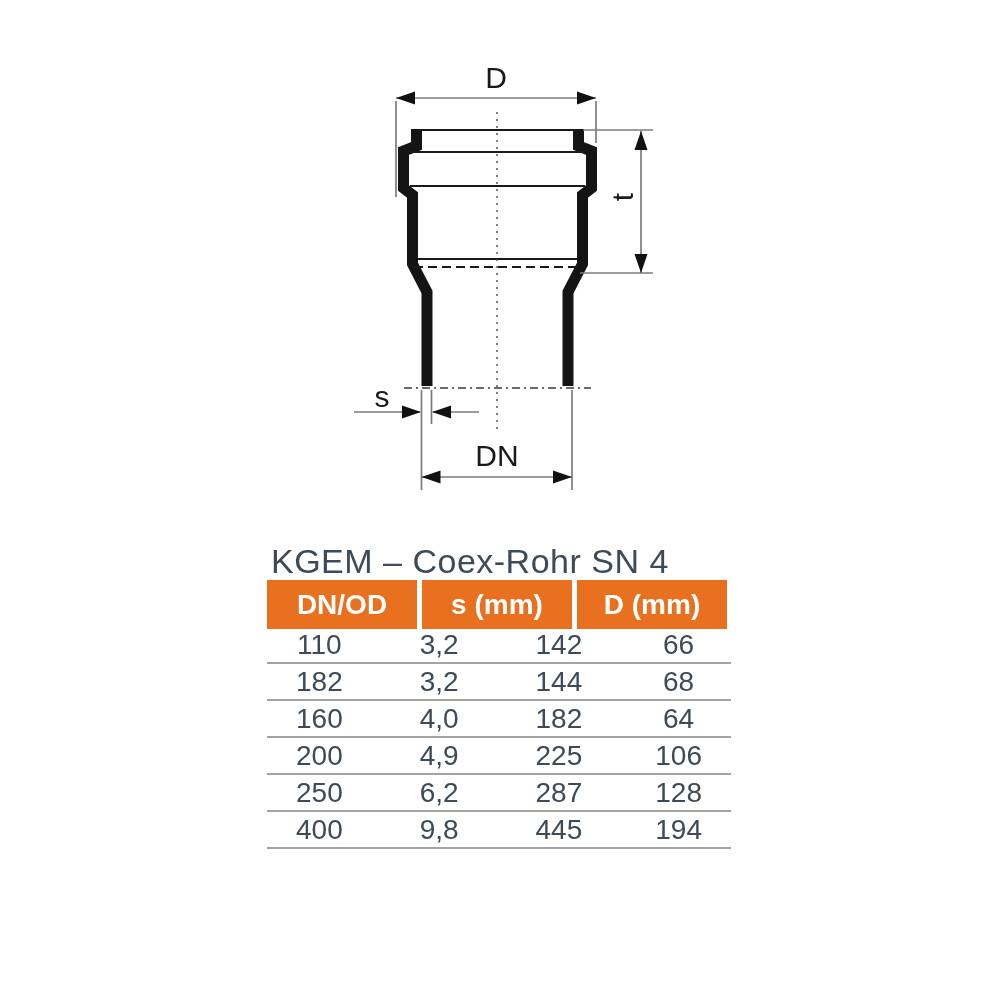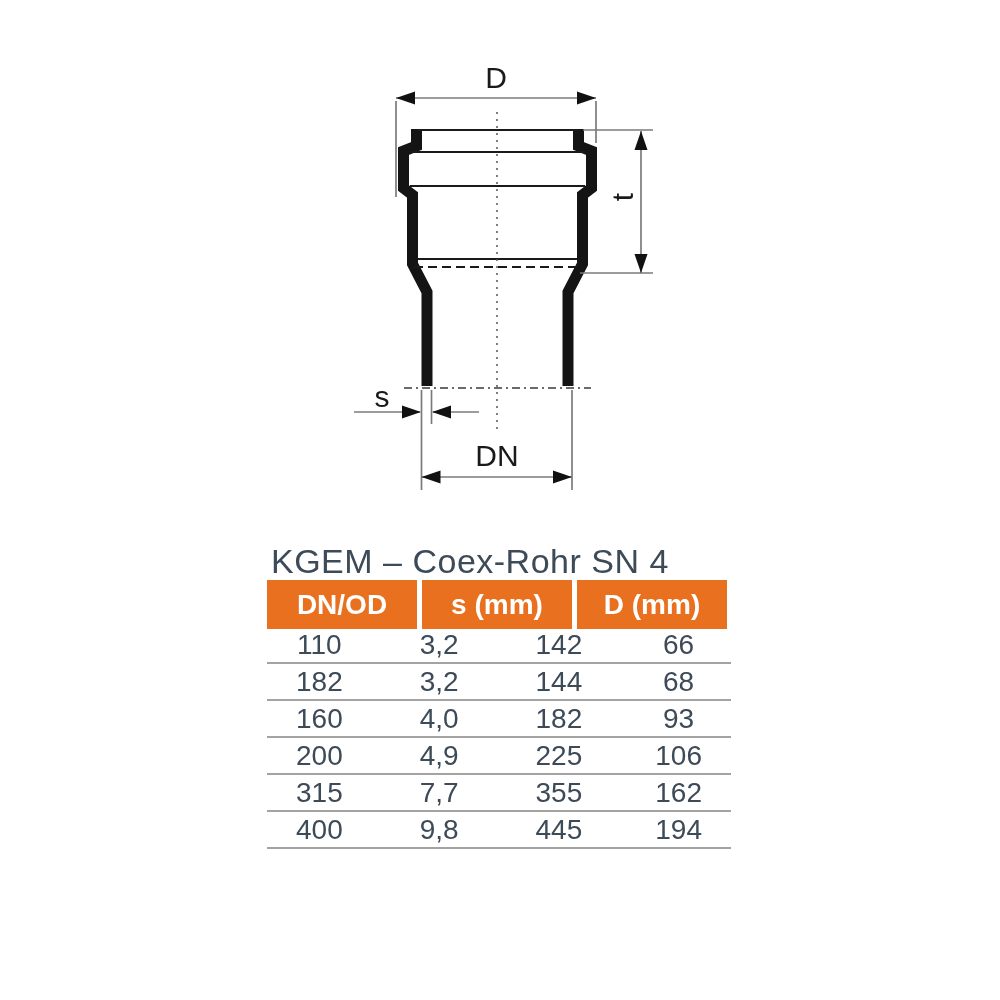--- a/index.html
+++ b/index.html
@@ -110,7 +110,7 @@
         <div class="td">160</div>
         <div class="td">4,0</div>
         <div class="td">182</div>
-        <div class="td">93</div>
+        <div class="td">64</div>
       </div>
       <div class="trow">
         <div class="td">200</div>

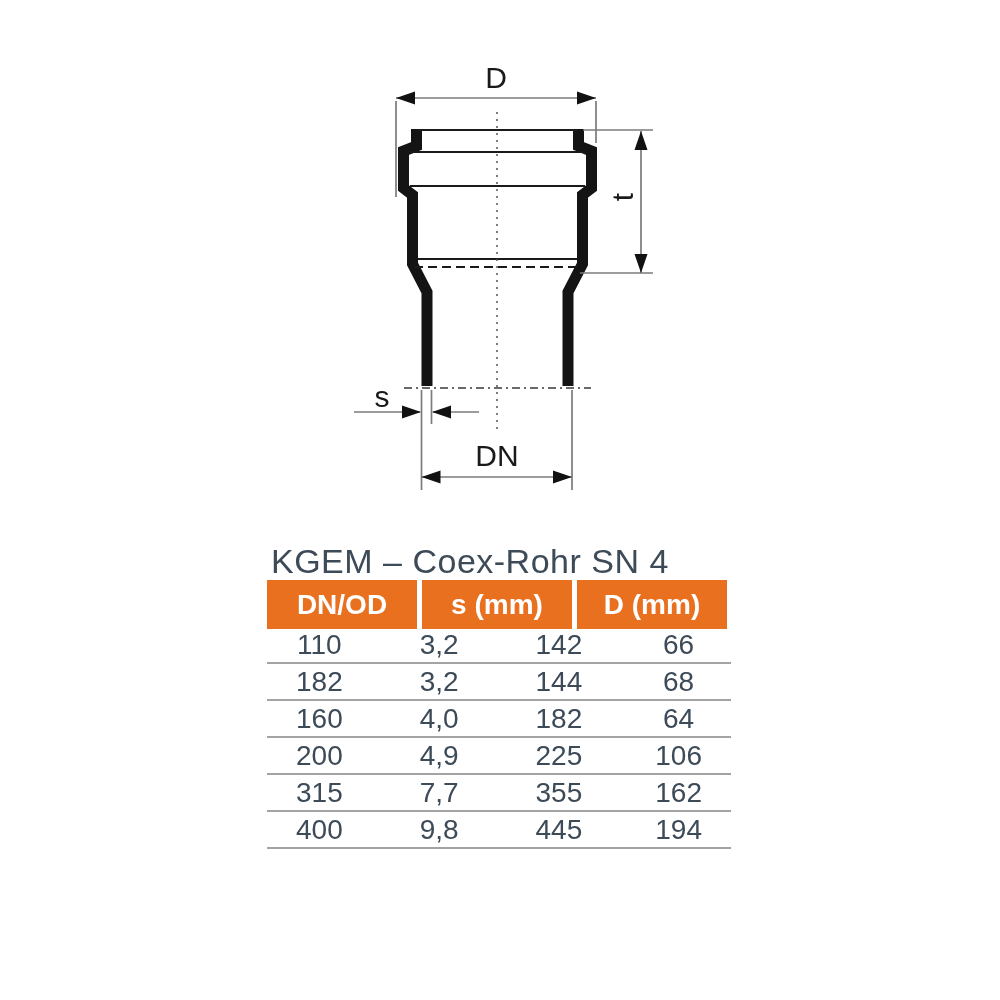--- a/index.html
+++ b/index.html
@@ -119,6 +119,12 @@
         <div class="td">106</div>
       </div>
       <div class="trow">
+        <div class="td">250</div>
+        <div class="td">6,2</div>
+        <div class="td">287</div>
+        <div class="td">128</div>
+      </div>
+      <div class="trow">
         <div class="td">315</div>
         <div class="td">7,7</div>
         <div class="td">355</div>

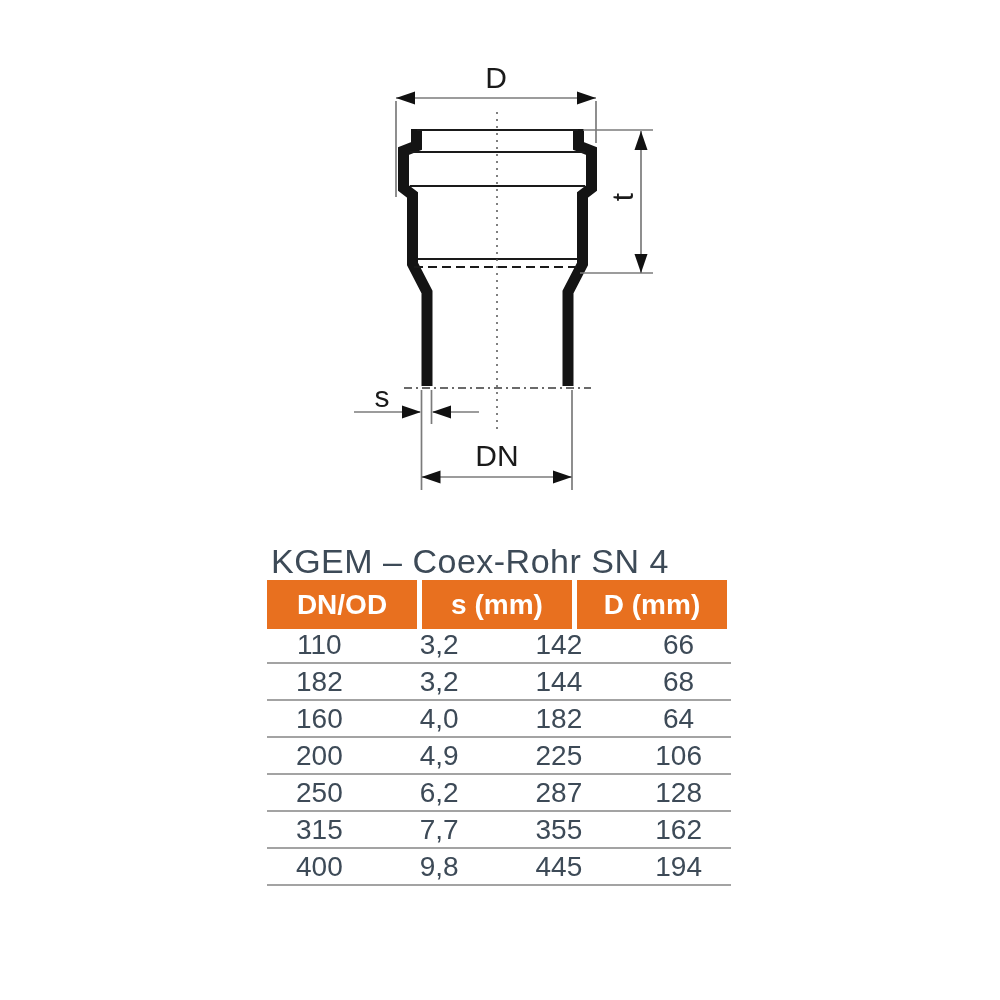--- a/index.html
+++ b/index.html
@@ -125,12 +125,6 @@
         <div class="td">128</div>
       </div>
       <div class="trow">
-        <div class="td">315</div>
-        <div class="td">7,7</div>
-        <div class="td">355</div>
-        <div class="td">162</div>
-      </div>
-      <div class="trow">
         <div class="td">400</div>
         <div class="td">9,8</div>
         <div class="td">445</div>

